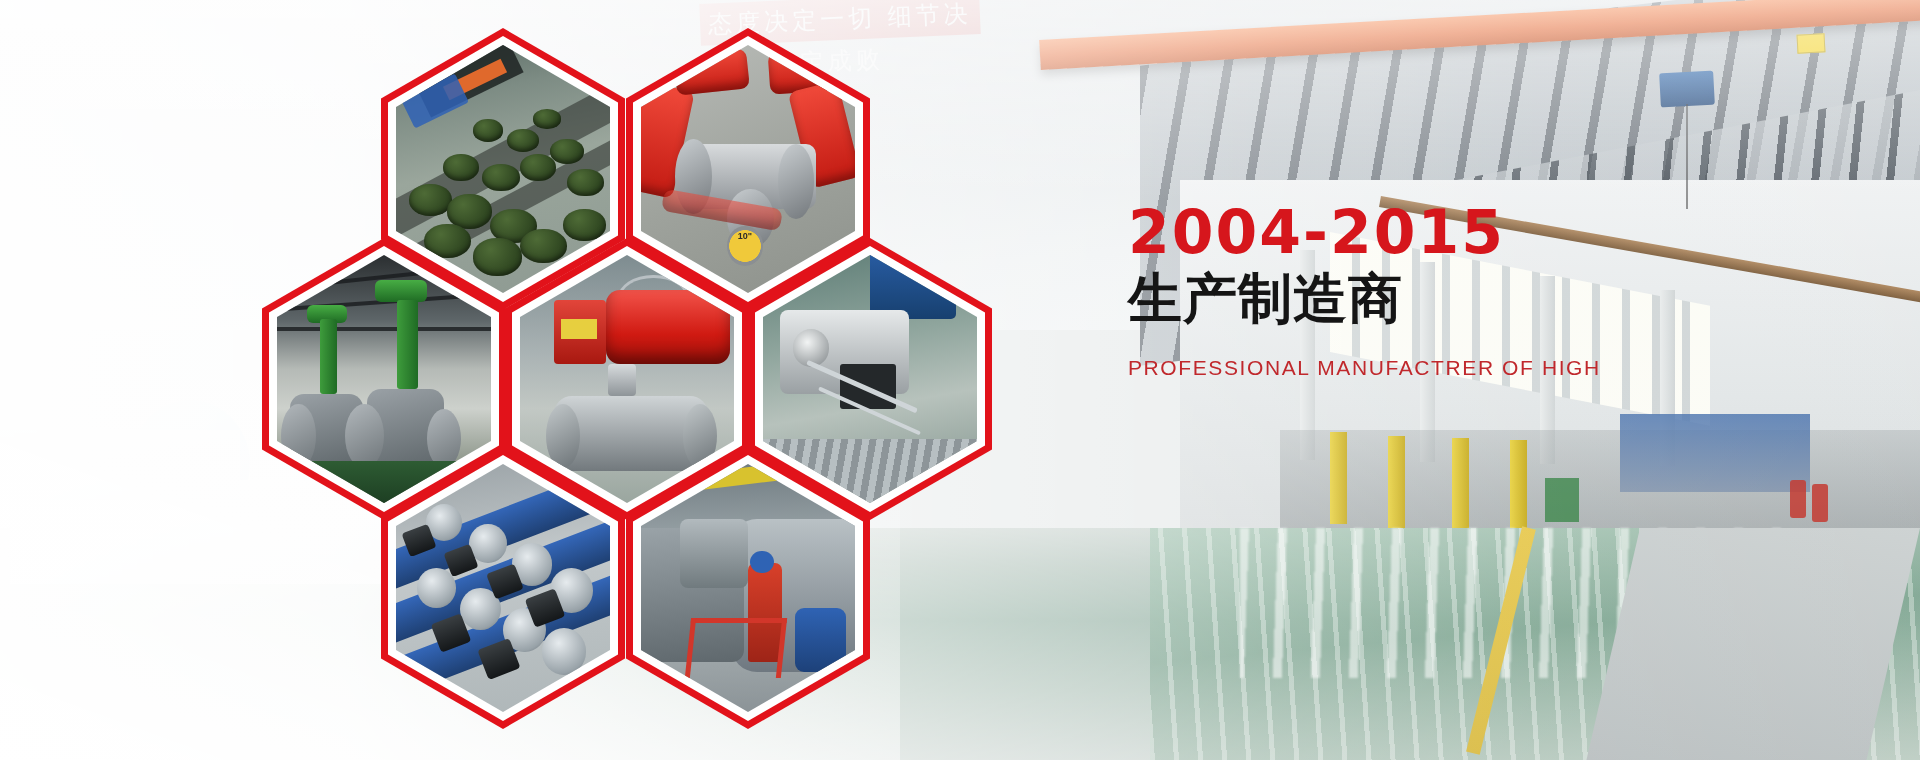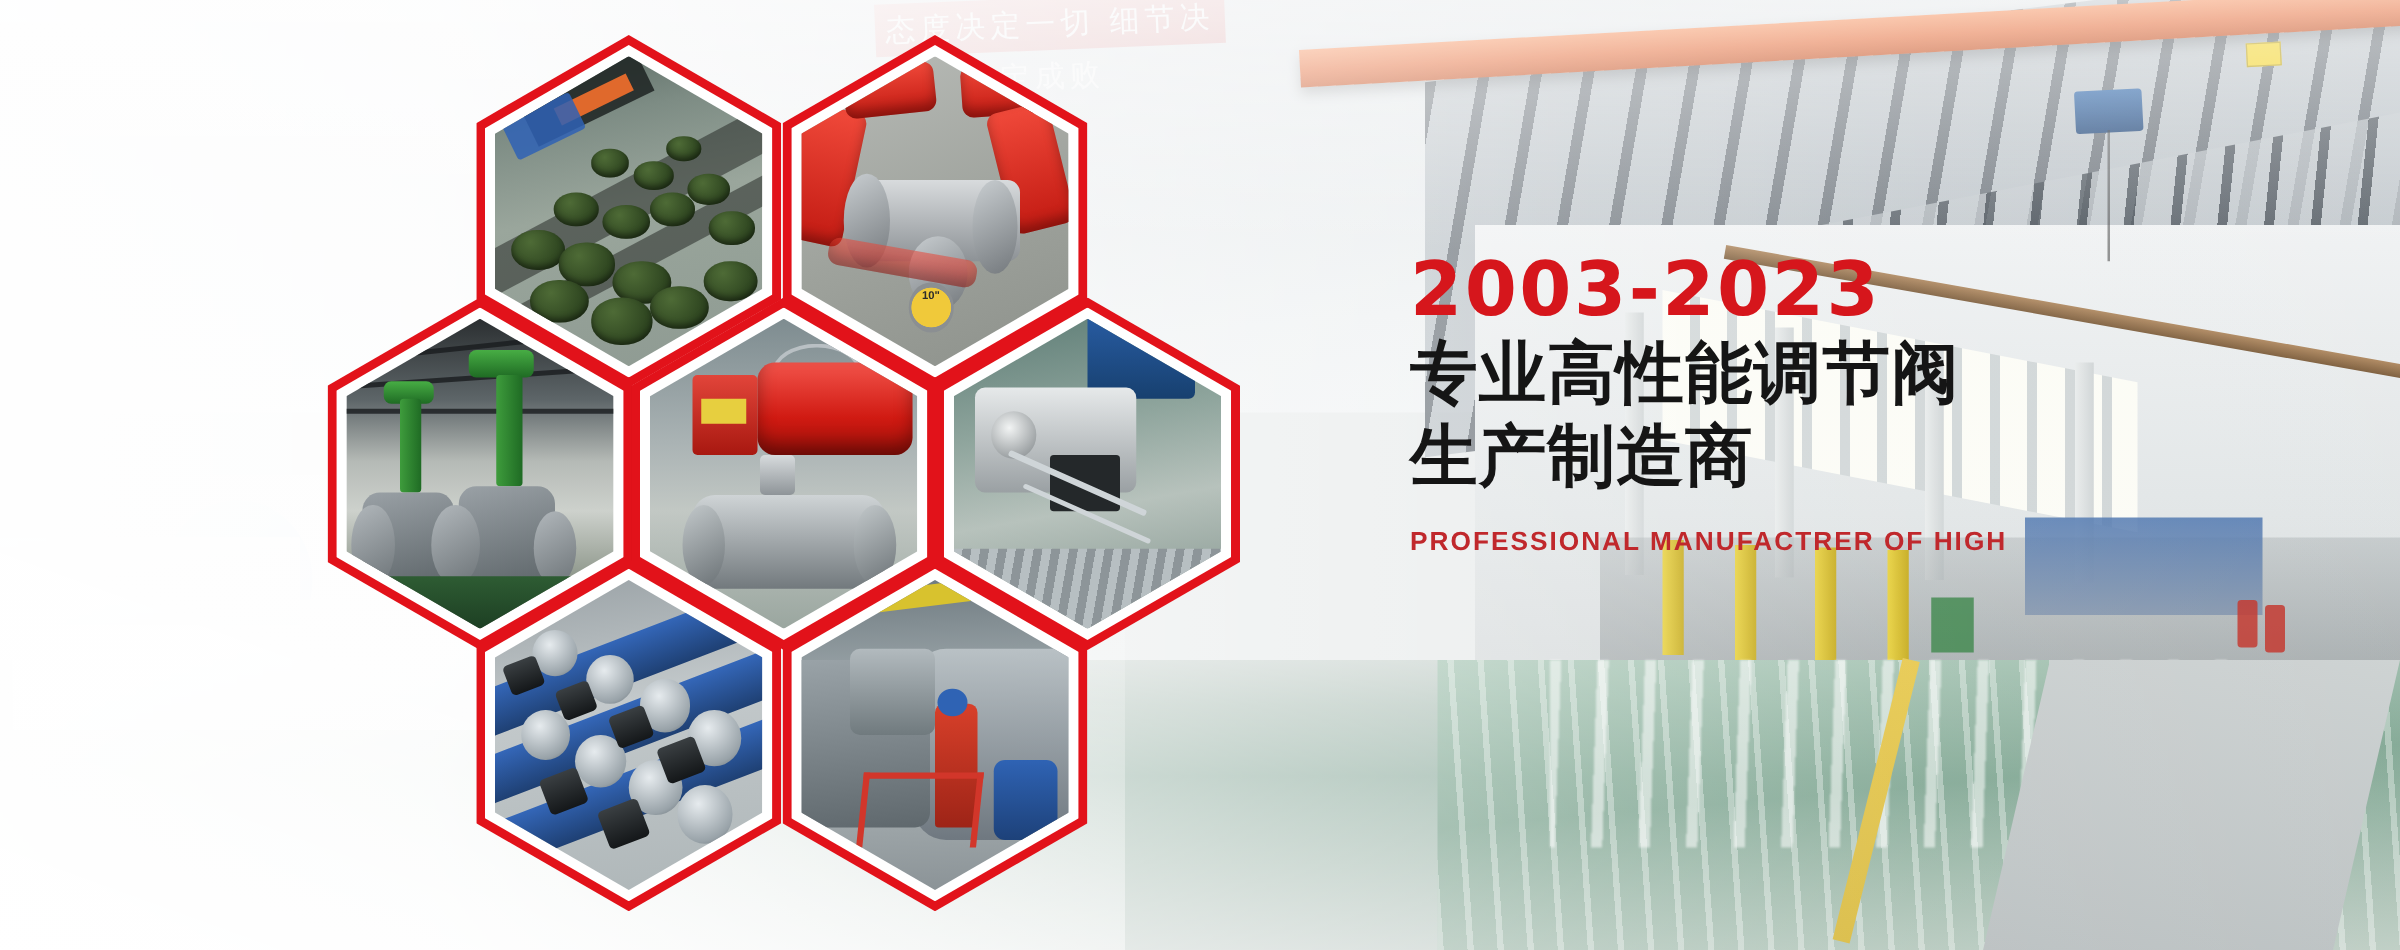--- a/index.html
+++ b/index.html
@@ -400,7 +400,7 @@
   </div>
 
   <div class="textblock">
-    <div class="years">2003-2023</div>
+    <div class="years">2004-2015</div>
     <div class="headline">专业高性能调节阀</div>
     <div class="headline">生产制造商</div>
     <div class="subtitle">

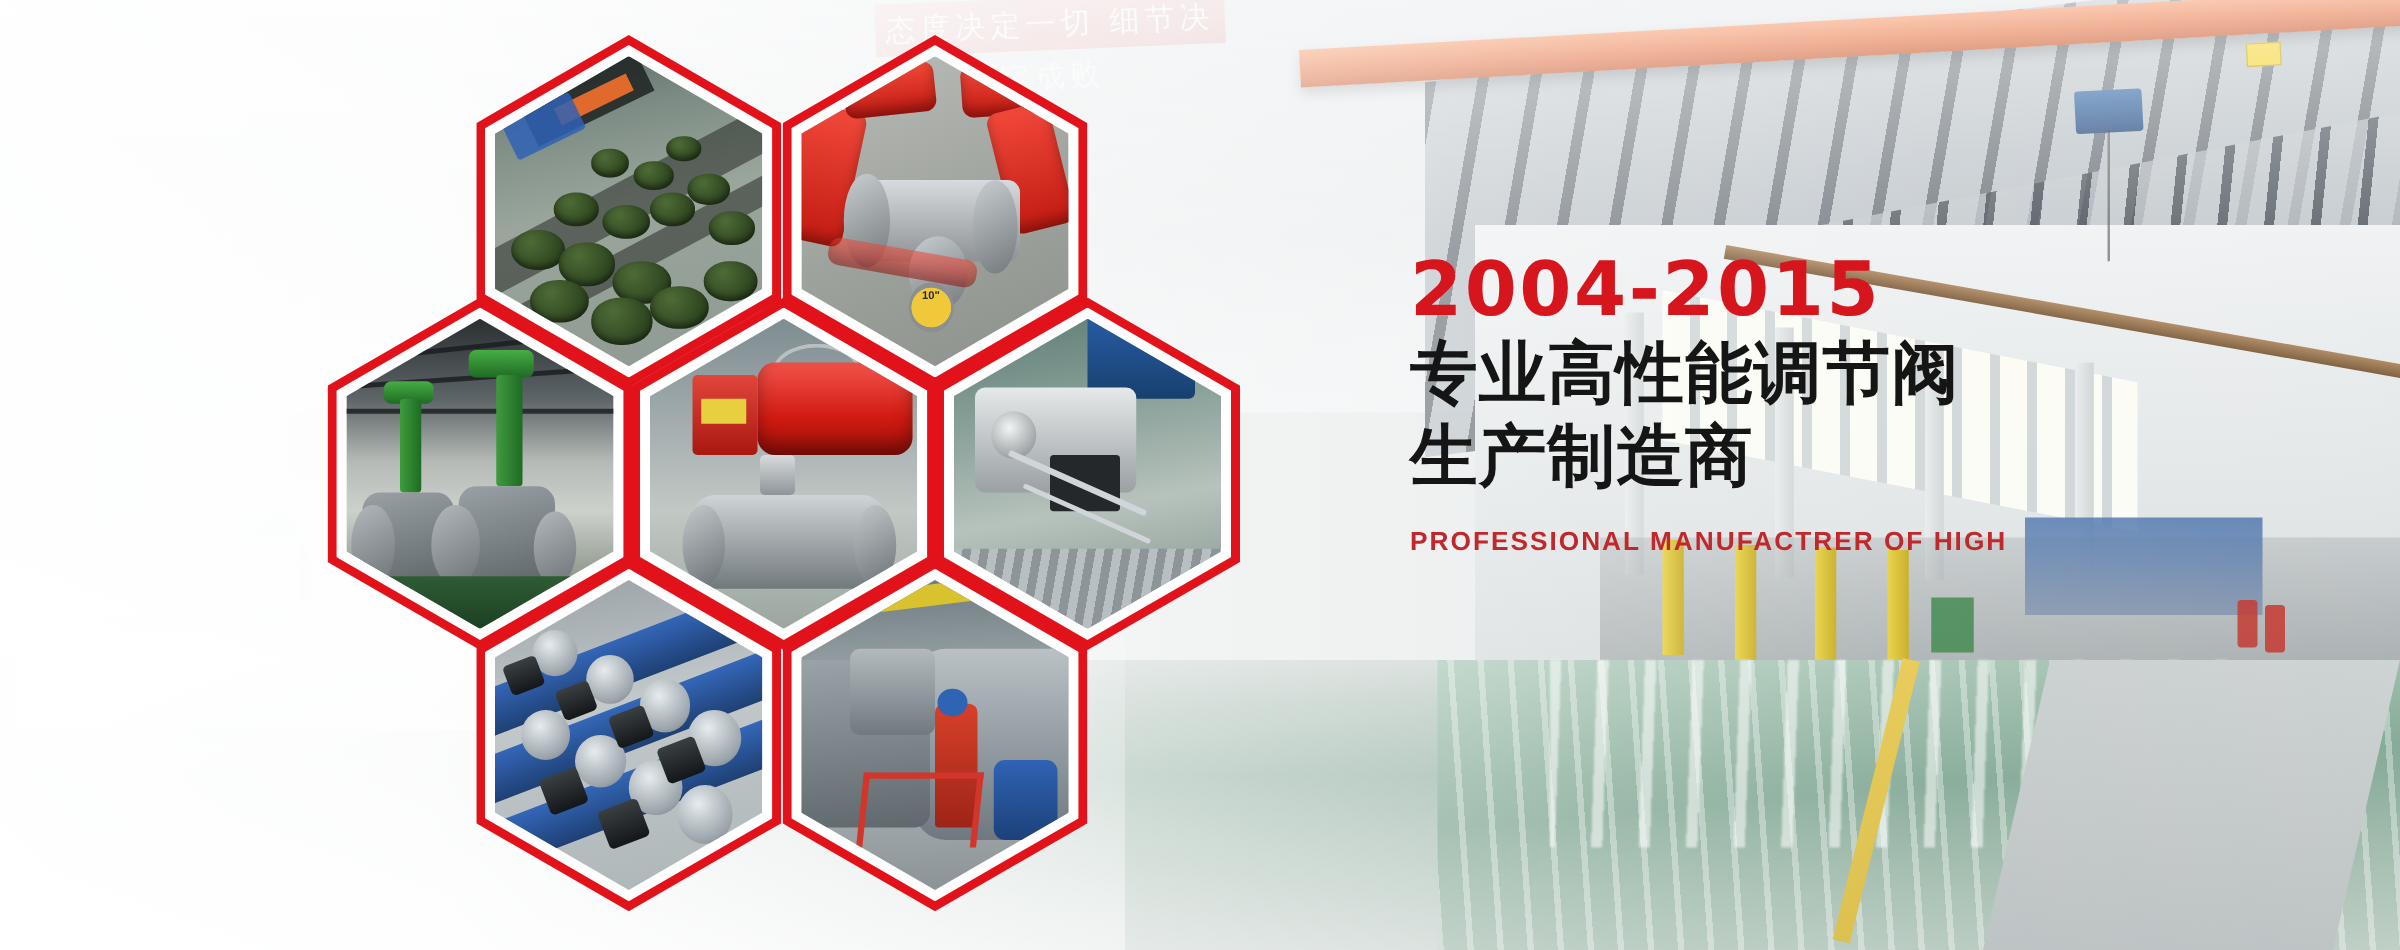--- a/index.html
+++ b/index.html
@@ -401,7 +401,6 @@
 
   <div class="textblock">
     <div class="years">2004-2015</div>
-    <div class="headline">专业高性能调节阀</div>
     <div class="headline">生产制造商</div>
     <div class="subtitle">
       <div>PROFESSIONAL MANUFACTRER OF HIGH</div>

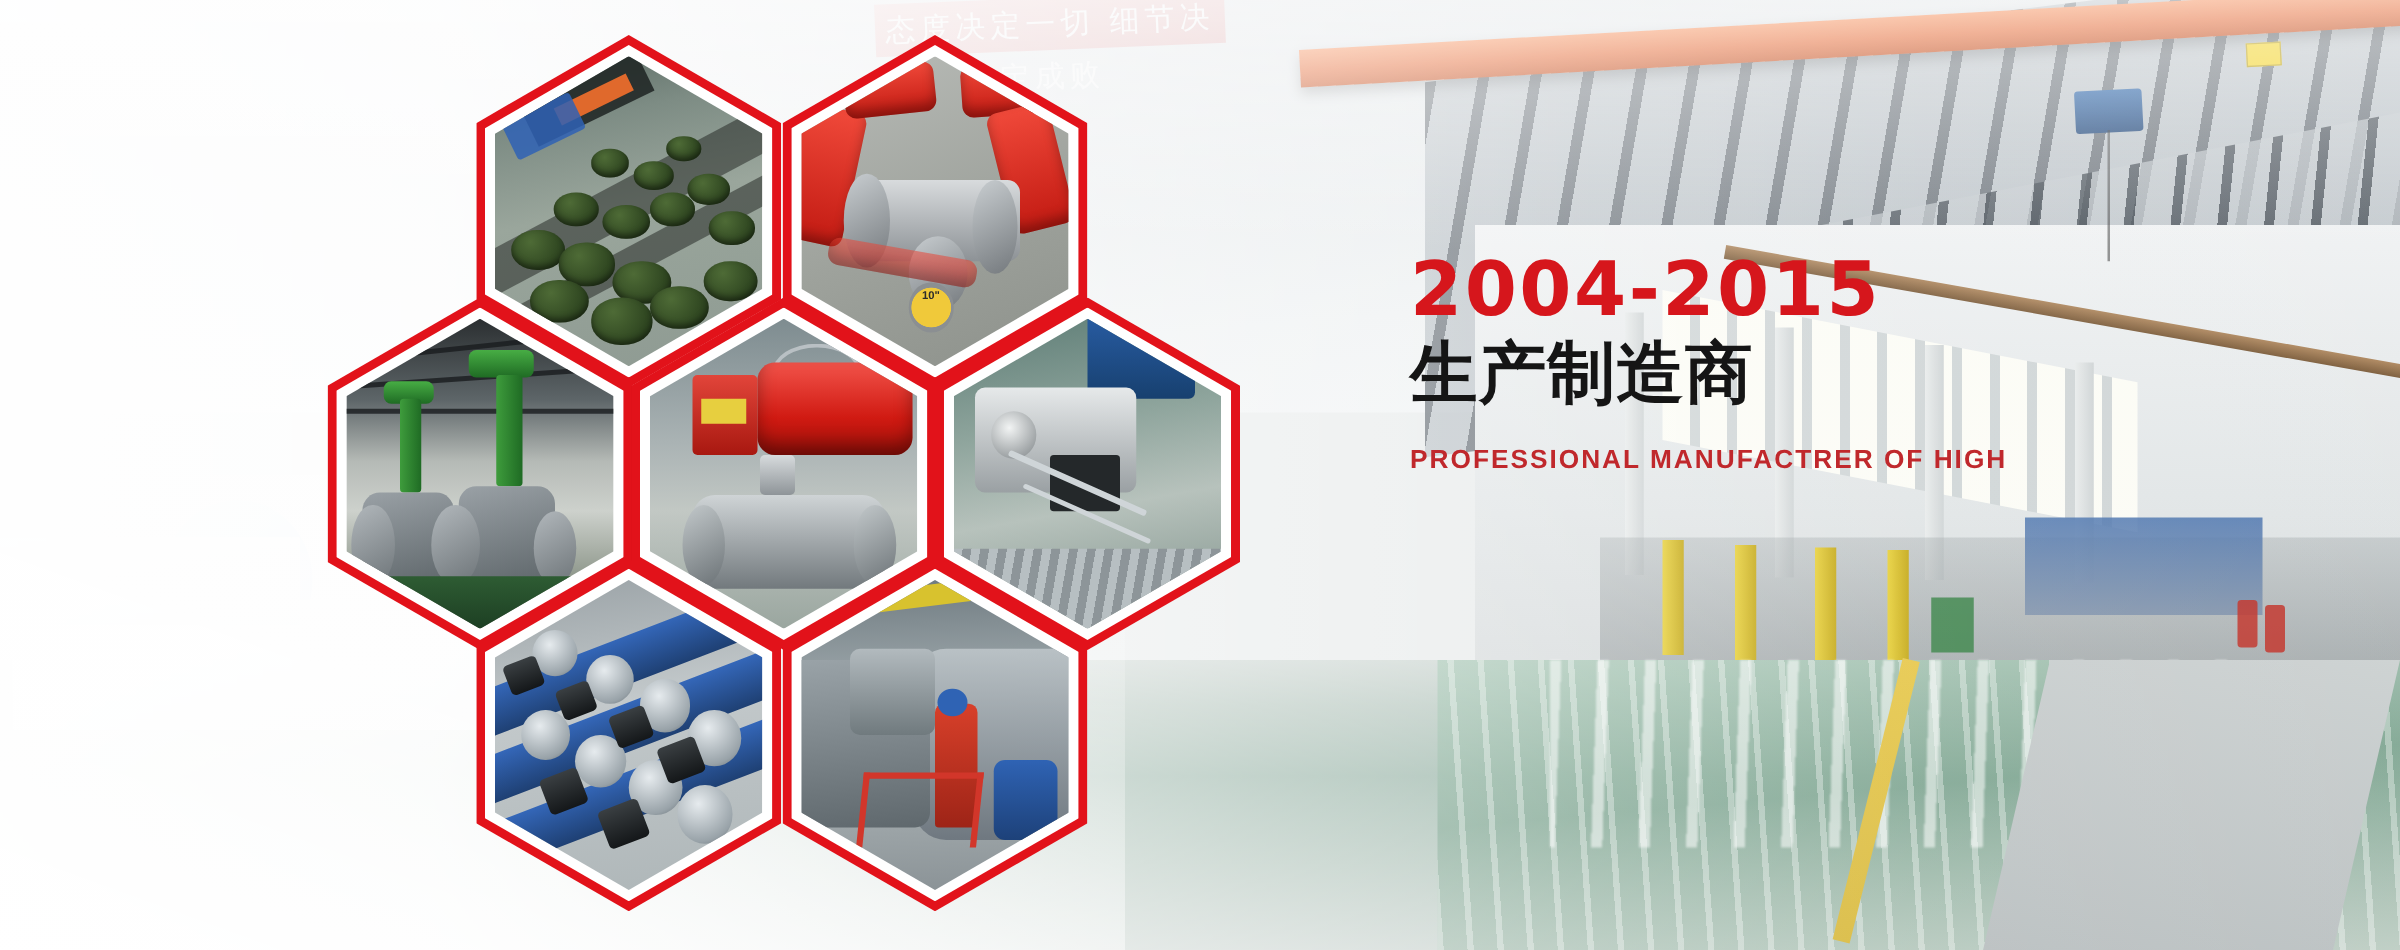--- a/index.html
+++ b/index.html
@@ -199,7 +199,7 @@
   .headline{font-family:"DejaVu Sans",sans-serif;font-size:54px;font-weight:bold;color:#151515;
     line-height:1.22;letter-spacing:1px;margin:0;}
   .subtitle{margin-top:22px;font-family:"Liberation Sans",sans-serif;
-    font-size:21px;color:#c0282c;letter-spacing:1.6px;line-height:1.35;font-weight:700;}
+    font-size:21px;color:#c0282c;letter-spacing:1.6px;line-height:1.35;font-weight:400;}
 </style>
 </head>
 <body>

